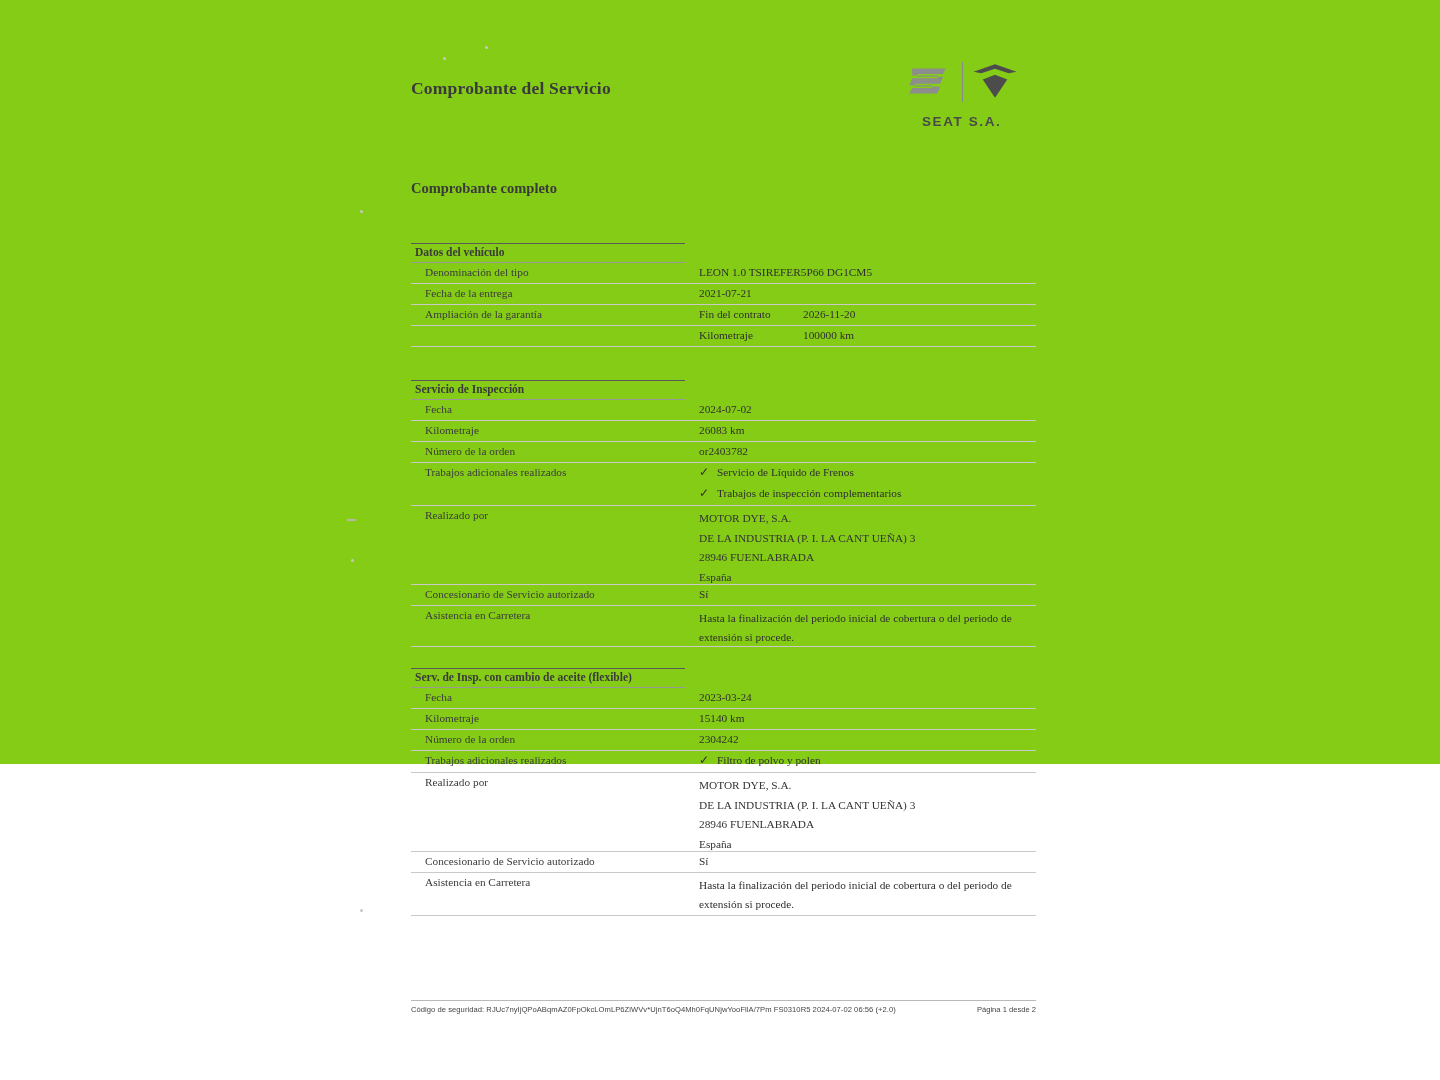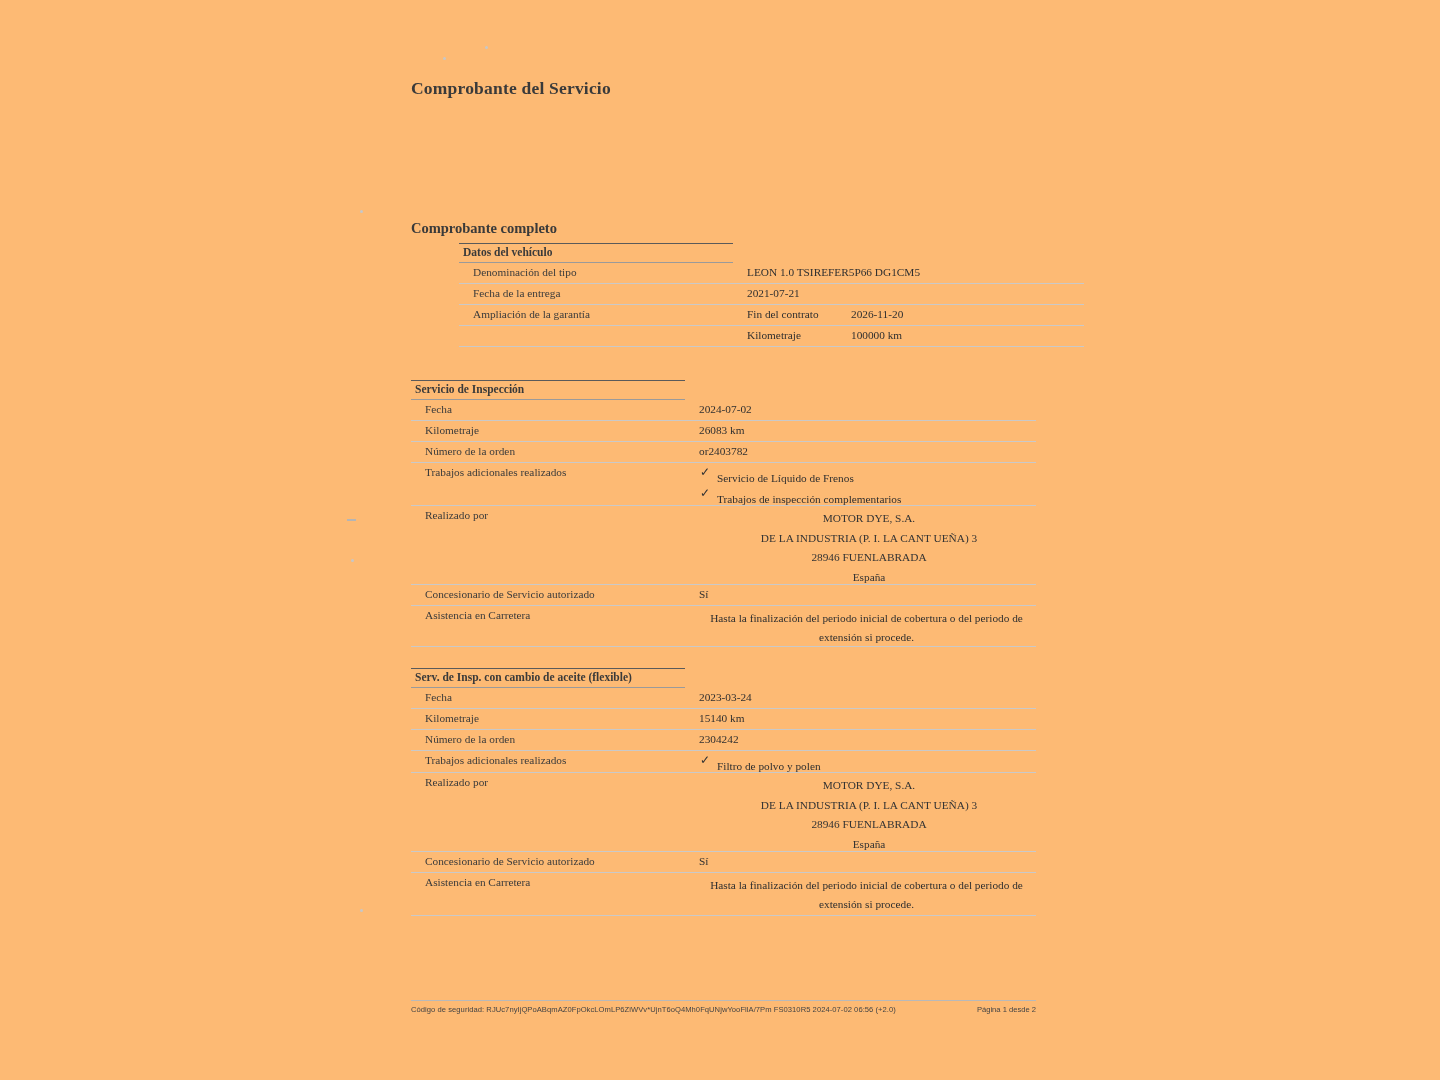--- a/index.html
+++ b/index.html
@@ -20,9 +20,8 @@
     position: absolute;
     left: 0; top: 0;
     width: 1440px;
-    height: 1080px;
-    background: #fdba74;
-    text-align: center;
+    height: 764px;
+    background: #84cc16;
   }
 
   

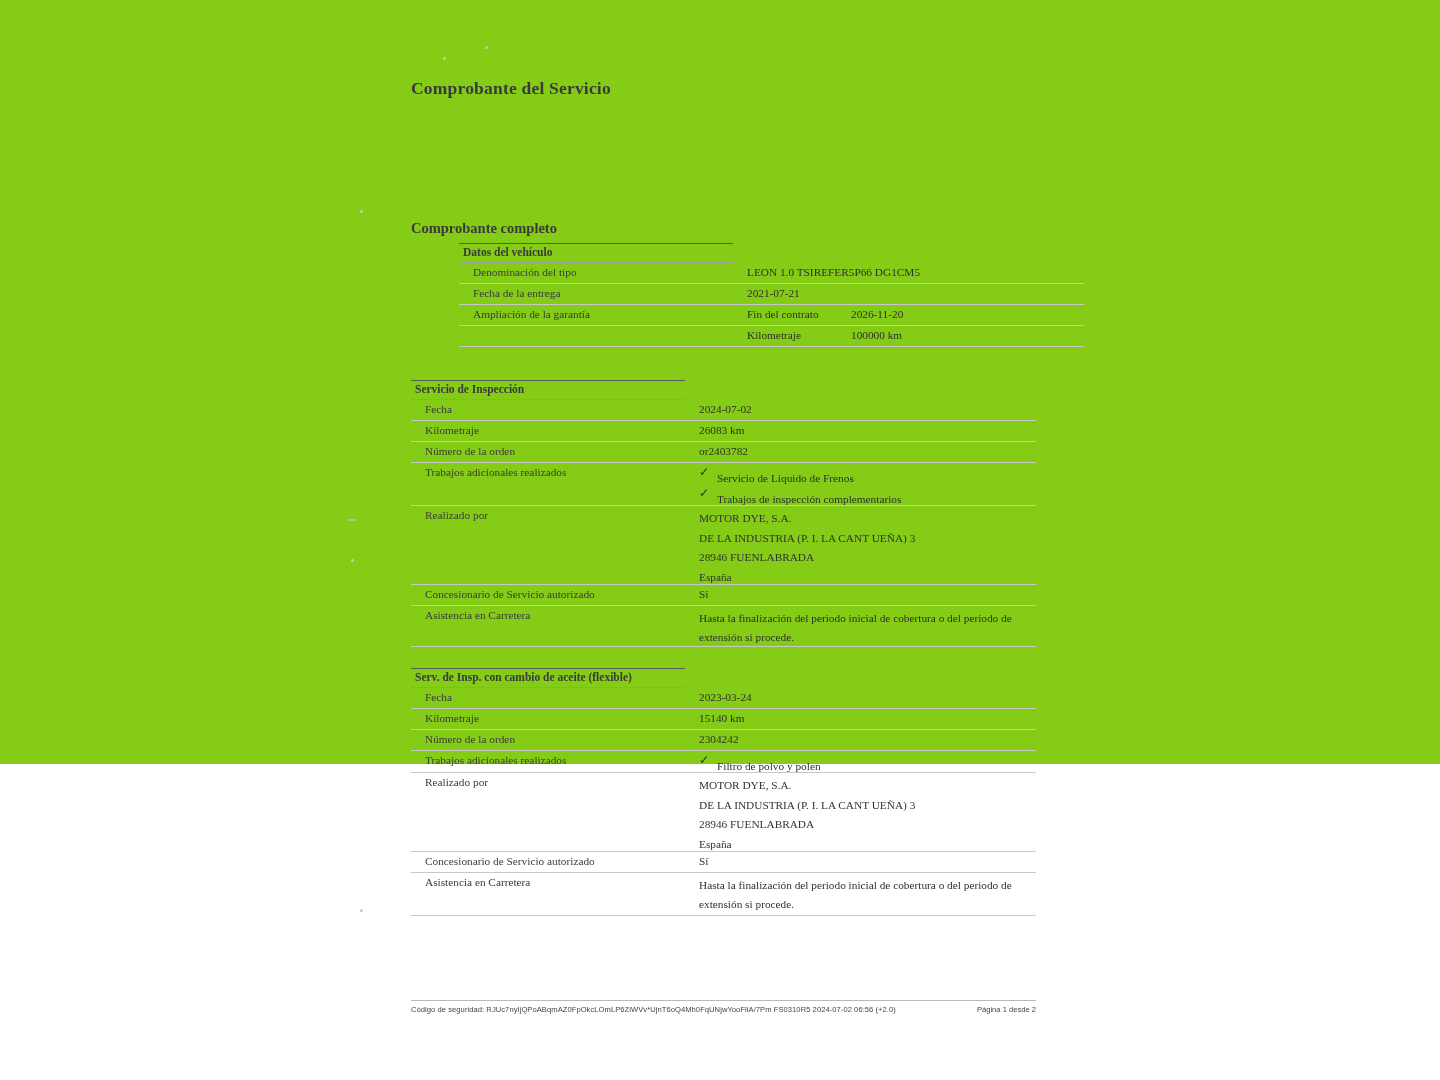--- a/index.html
+++ b/index.html
@@ -224,6 +224,17 @@
 
   <div class="doc-title">Comprobante del Servicio</div>
 
+  <div class="brand-block">
+    <svg class="seat-logo" viewBox="0 0 60 48">
+      <path d="M6 6 L54 6 L50 14 L14 14 L14 18 L50 18 L46 28 L10 28 L10 32 L46 32 L42 42 L2 42 L6 34 L34 34 L34 30 L2 30 L6 20 L42 20 L42 16 L6 16 Z" fill="#8d8d8d"></path>
+    </svg>
+    <div class="brand-divider"></div>
+    <svg class="cupra-logo" viewBox="0 0 60 48">
+      <path d="M30 2 L58 12 L48 14 L30 8 L12 14 L2 12 Z" fill="#4c4c4c"></path>
+      <path d="M30 16 L46 22 L30 46 L14 22 Z" fill="#4c4c4c"></path>
+    </svg>
+    <div class="brand-name">SEAT S.A.</div>
+  </div>
 
   <div class="section-title">Comprobante completo</div>
 

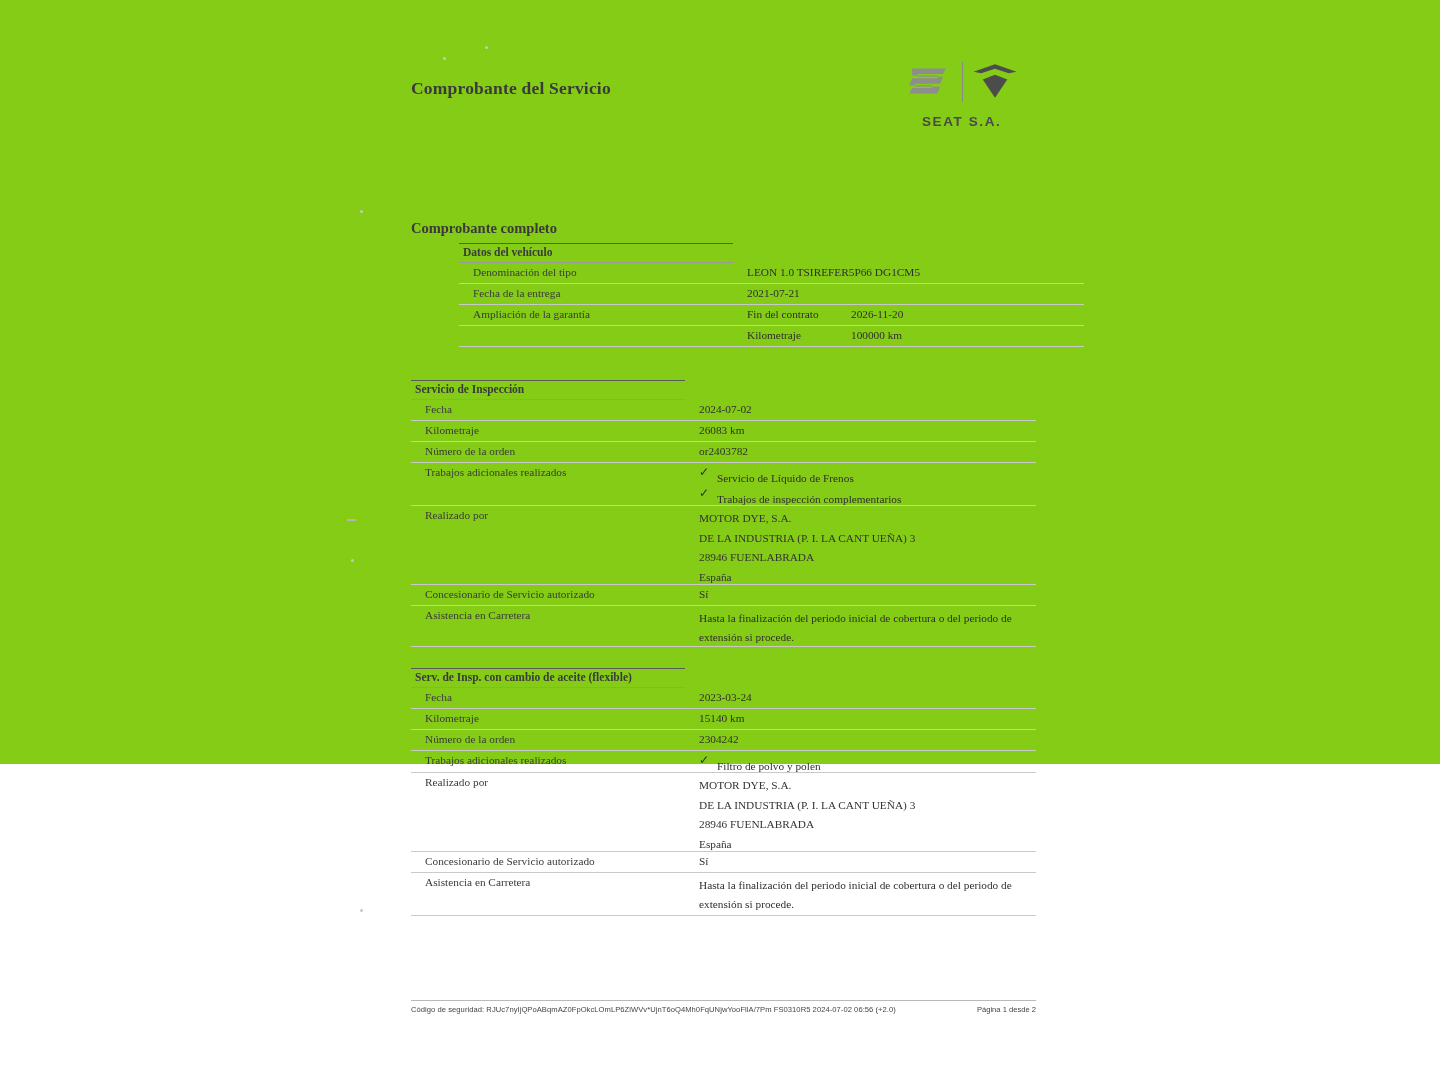--- a/index.html
+++ b/index.html
@@ -82,7 +82,6 @@
     font-size: 14.5px;
     font-weight: bold;
     color: #3a3a3a;
-    margin-top: 40px;
   }
 
   

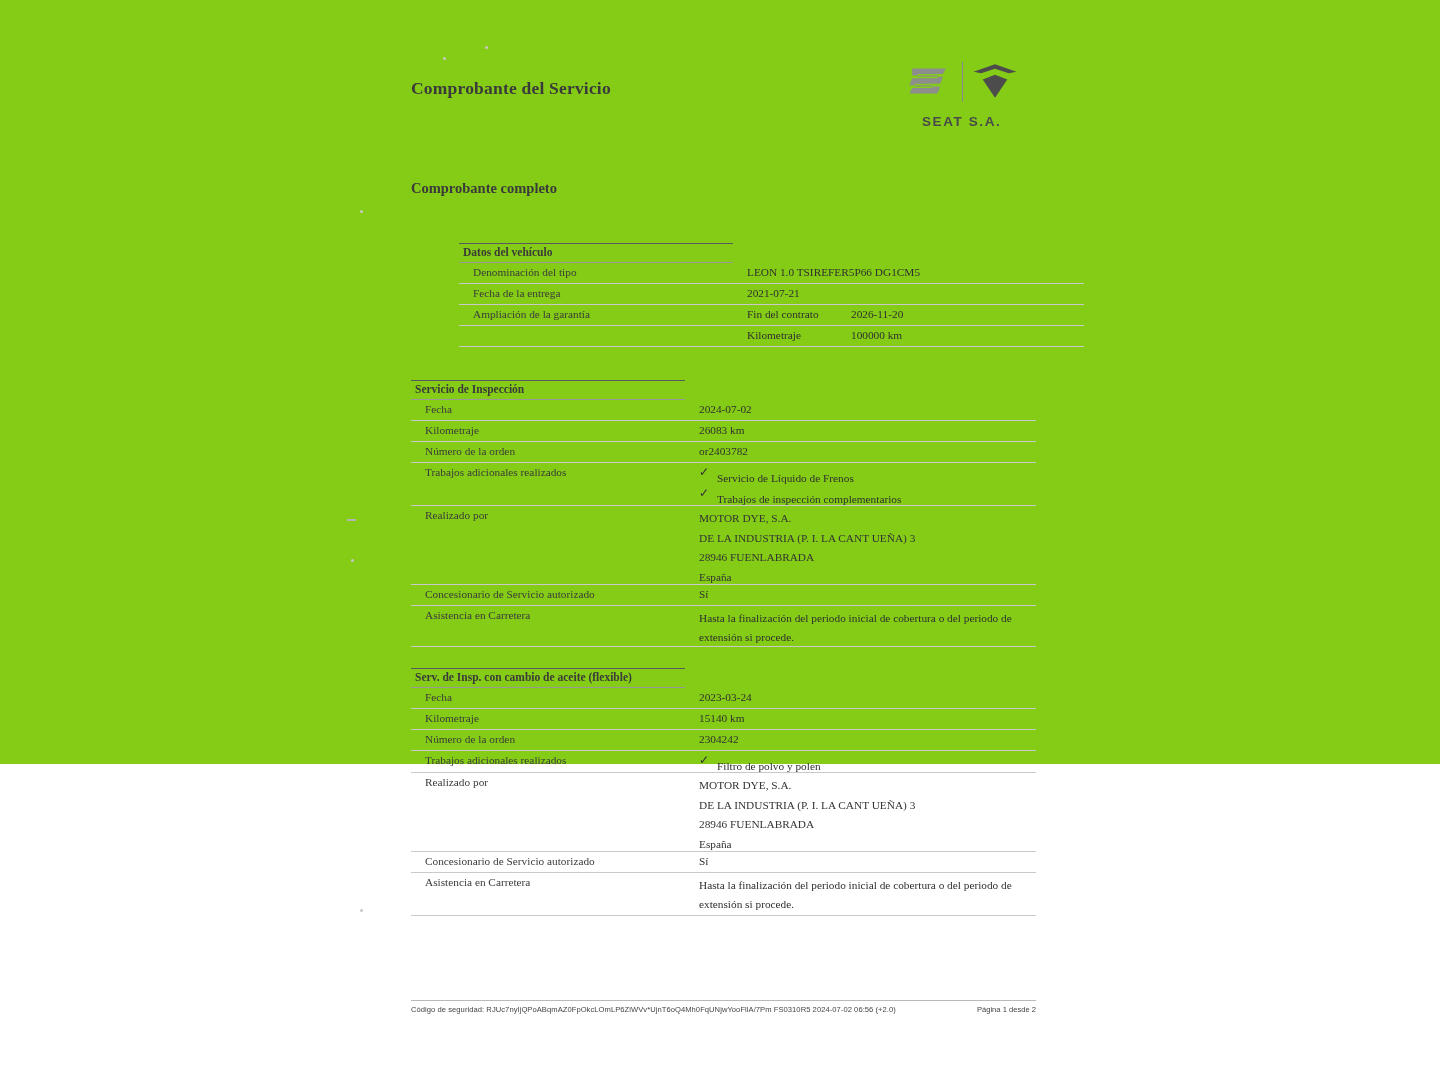--- a/index.html
+++ b/index.html
@@ -237,7 +237,7 @@
 
   <div class="section-title">Comprobante completo</div>
 
-  <div class="block" style="top:243px;margin-left:48px;">
+  <div class="block" style="top:243px;">
     <div class="block-head">
       <div class="bh-label">Datos del vehículo</div>
     </div>

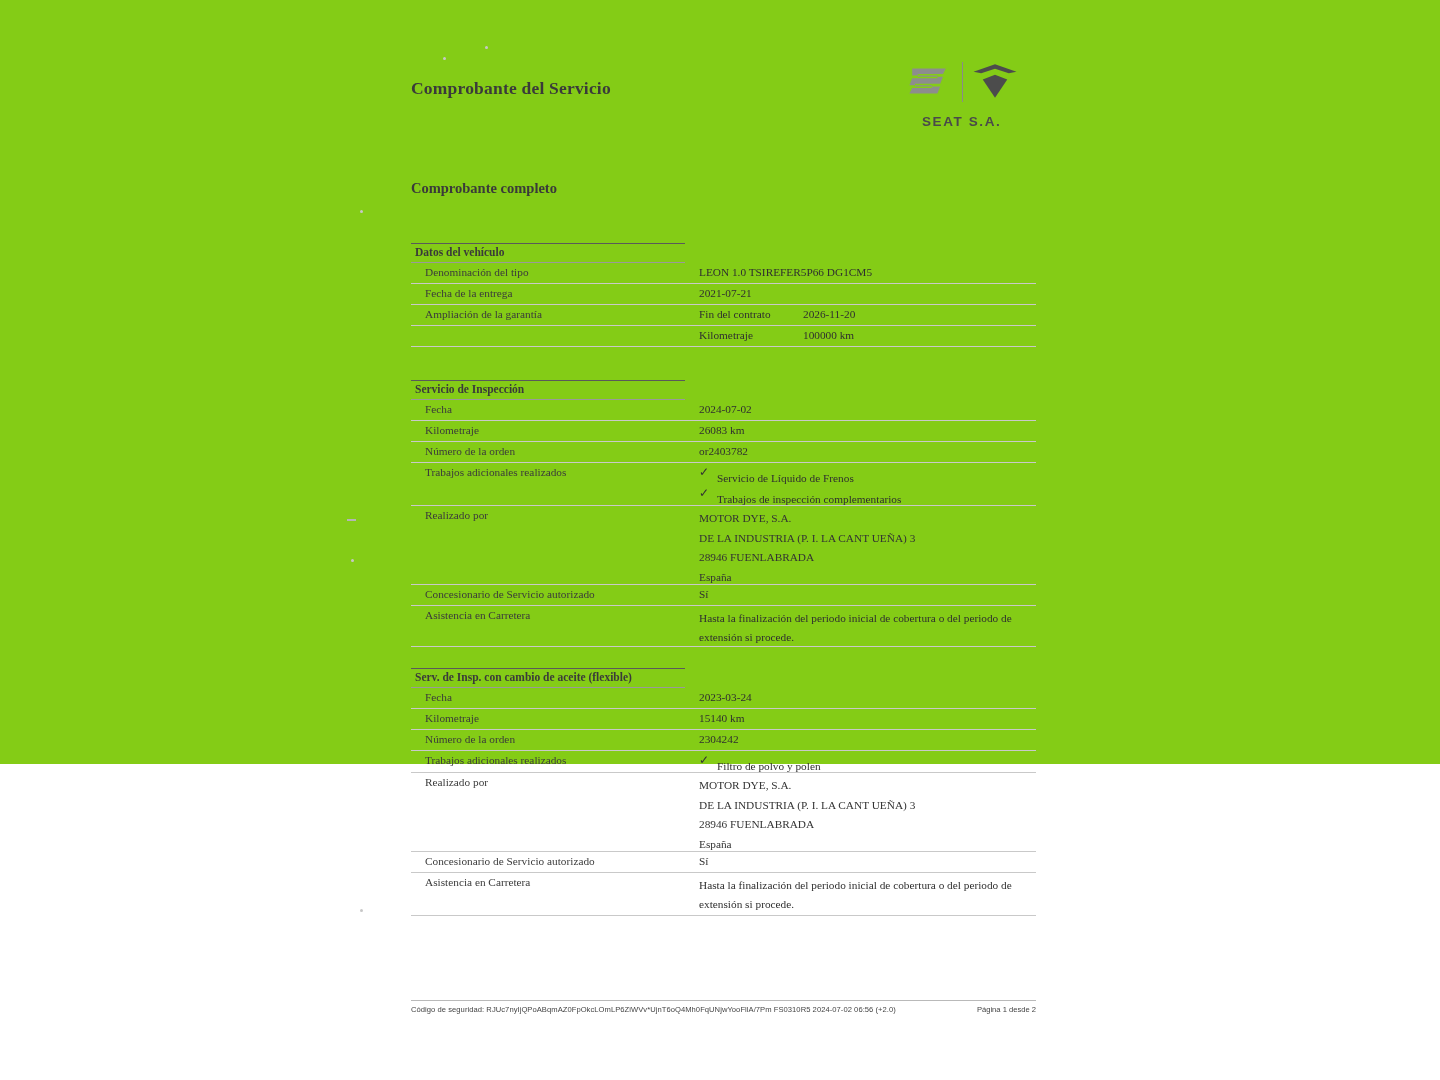--- a/index.html
+++ b/index.html
@@ -162,7 +162,6 @@
     font-size: 11.3px;
     color: #2f2f2f;
     white-space: nowrap;
-    margin-top: 6px;
   }
   .multiline {
     position: absolute;

